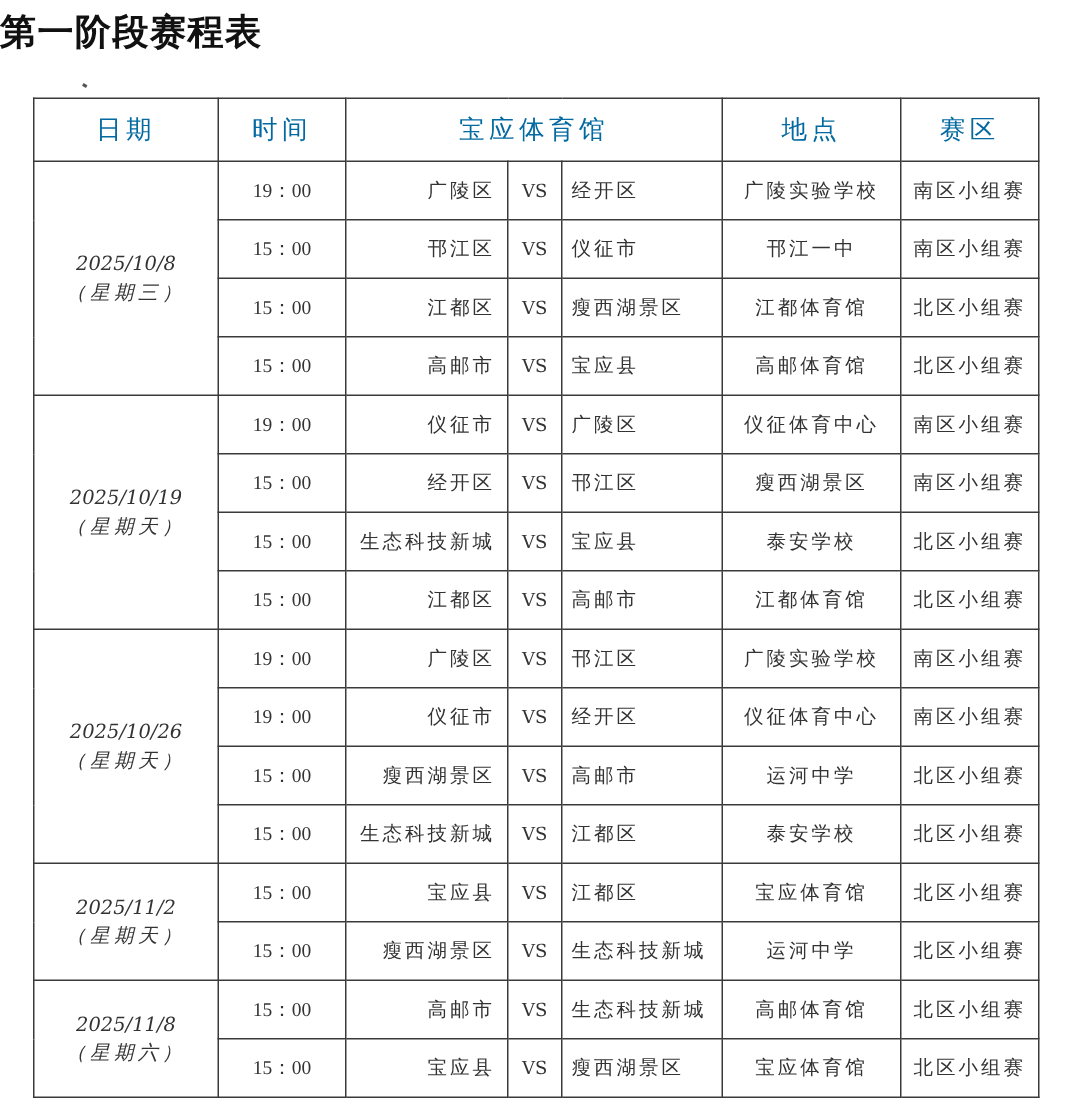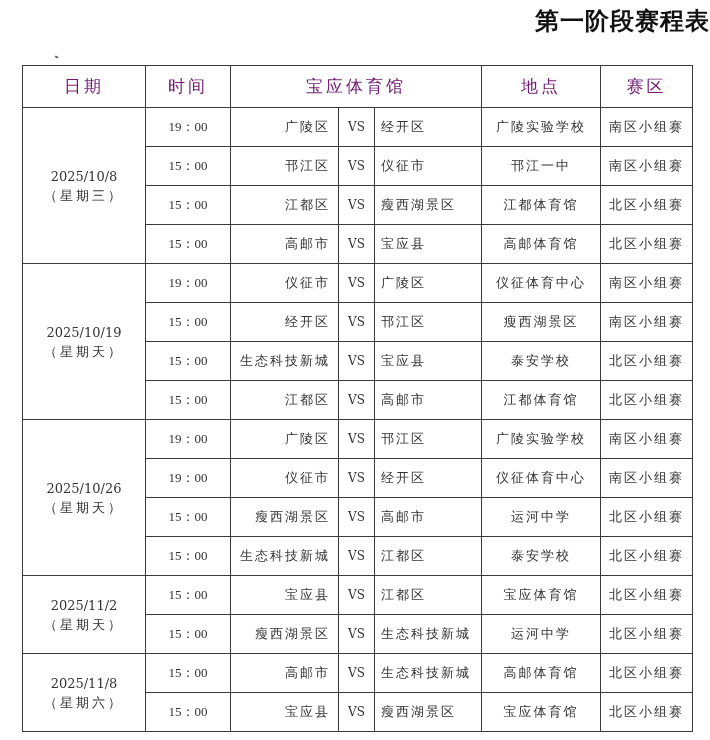--- a/index.html
+++ b/index.html
@@ -20,7 +20,7 @@
       left: 0;
       top: 4px;
       width: 710px;
-      text-align: right;
+      text-align: left;
       font-family: "DejaVu Sans", "Liberation Sans", sans-serif;
       font-weight: bold;
       font-size: 24px;

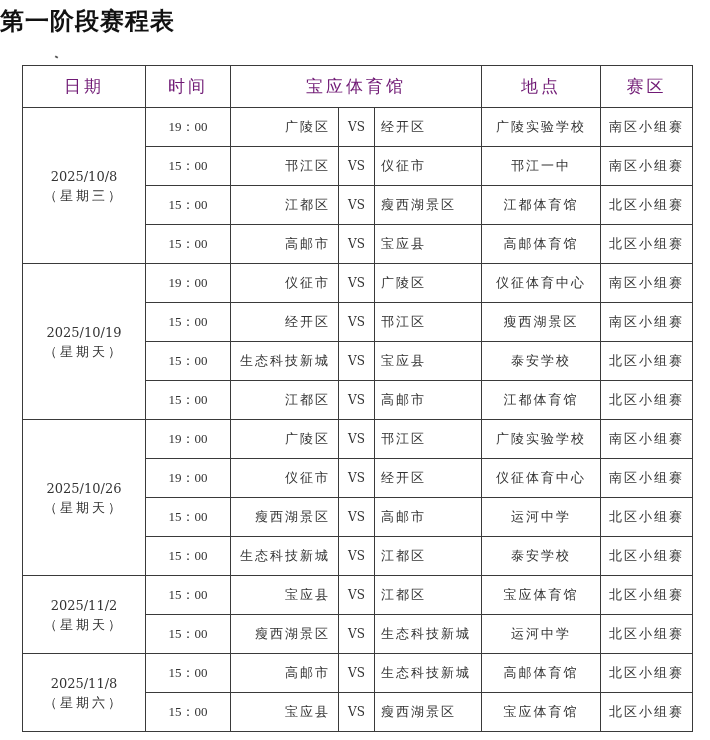--- a/index.html
+++ b/index.html
@@ -60,7 +60,7 @@
       font-family: "DejaVu Sans", "Liberation Sans", sans-serif;
       font-weight: normal;
       font-size: 17px;
-      color: #701a75;
+      color: #0369a1;
       letter-spacing: 3px;
     }
     table.schedule td {

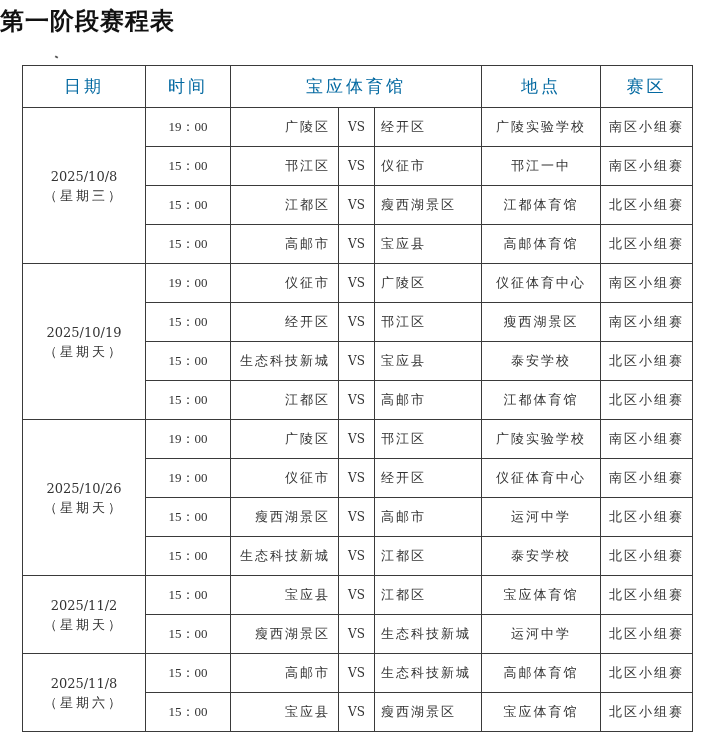--- a/index.html
+++ b/index.html
@@ -91,6 +91,7 @@
     }
     .date-text, .weekday-text {
       display: block;
+      font-style: italic;
     }
     .weekday-text {
       letter-spacing: 3px;

